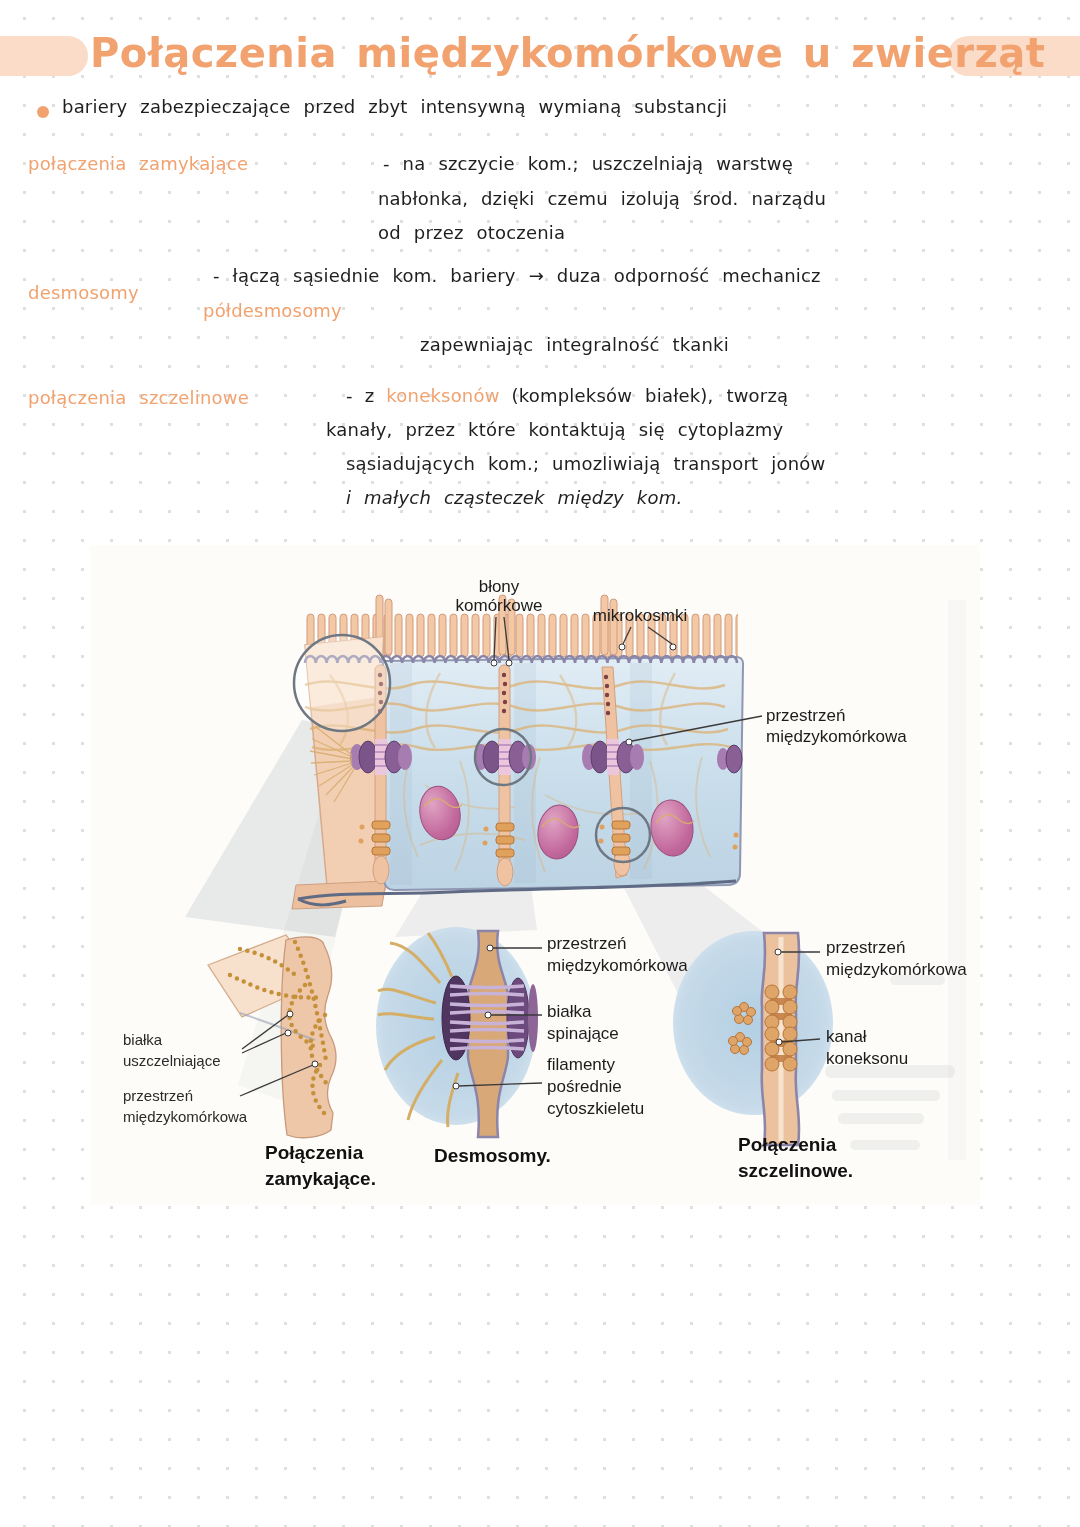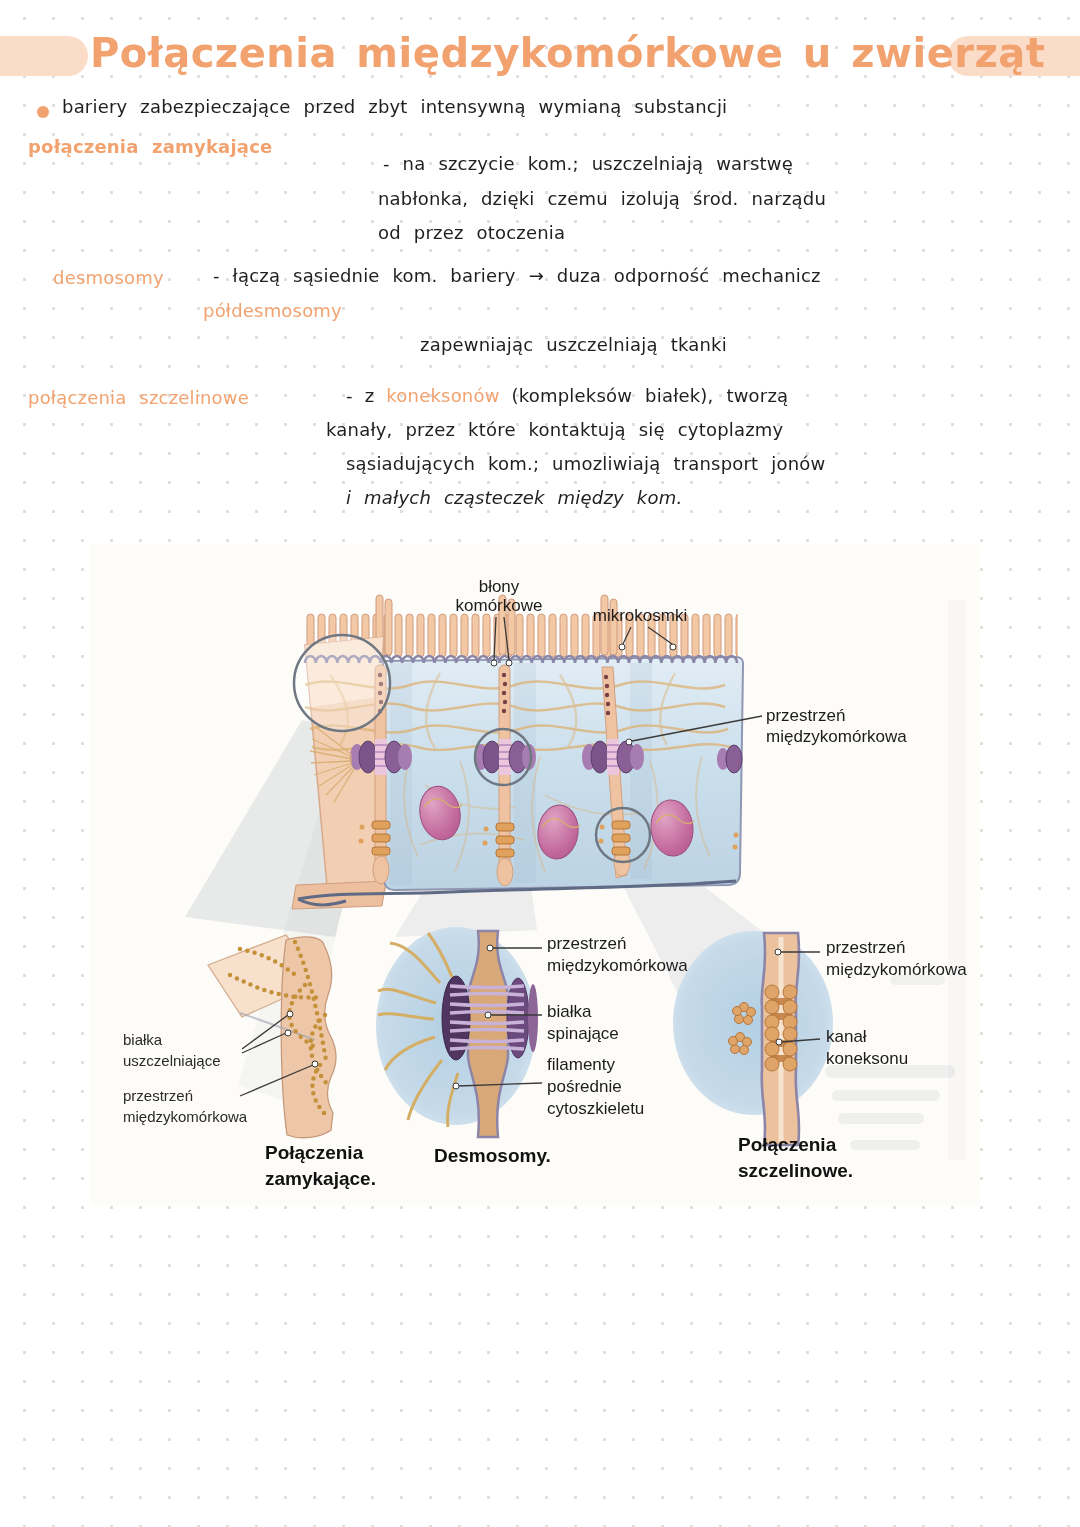--- a/index.html
+++ b/index.html
@@ -41,7 +41,7 @@
   <div class="bullet-dot"></div>
   <div class="hand" style="left:62px;top:96px;">bariery zabezpieczające przed zbyt intensywną wymianą substancji</div>
 
-  <div class="hand orange" style="left:28px;top:136px;font-weight:bold;">połączenia zamykające</div>
+  <div class="hand orange" style="left:28px;top:153px;">połączenia zamykające</div>
   <div class="hand" style="left:383px;top:153px;">- na szczycie kom.; uszczelniają warstwę</div>
   <div class="hand" style="left:378px;top:188px;">nabłonka, dzięki czemu izolują środ. narządu</div>
   <div class="hand" style="left:378px;top:222px;">od przez otoczenia</div>

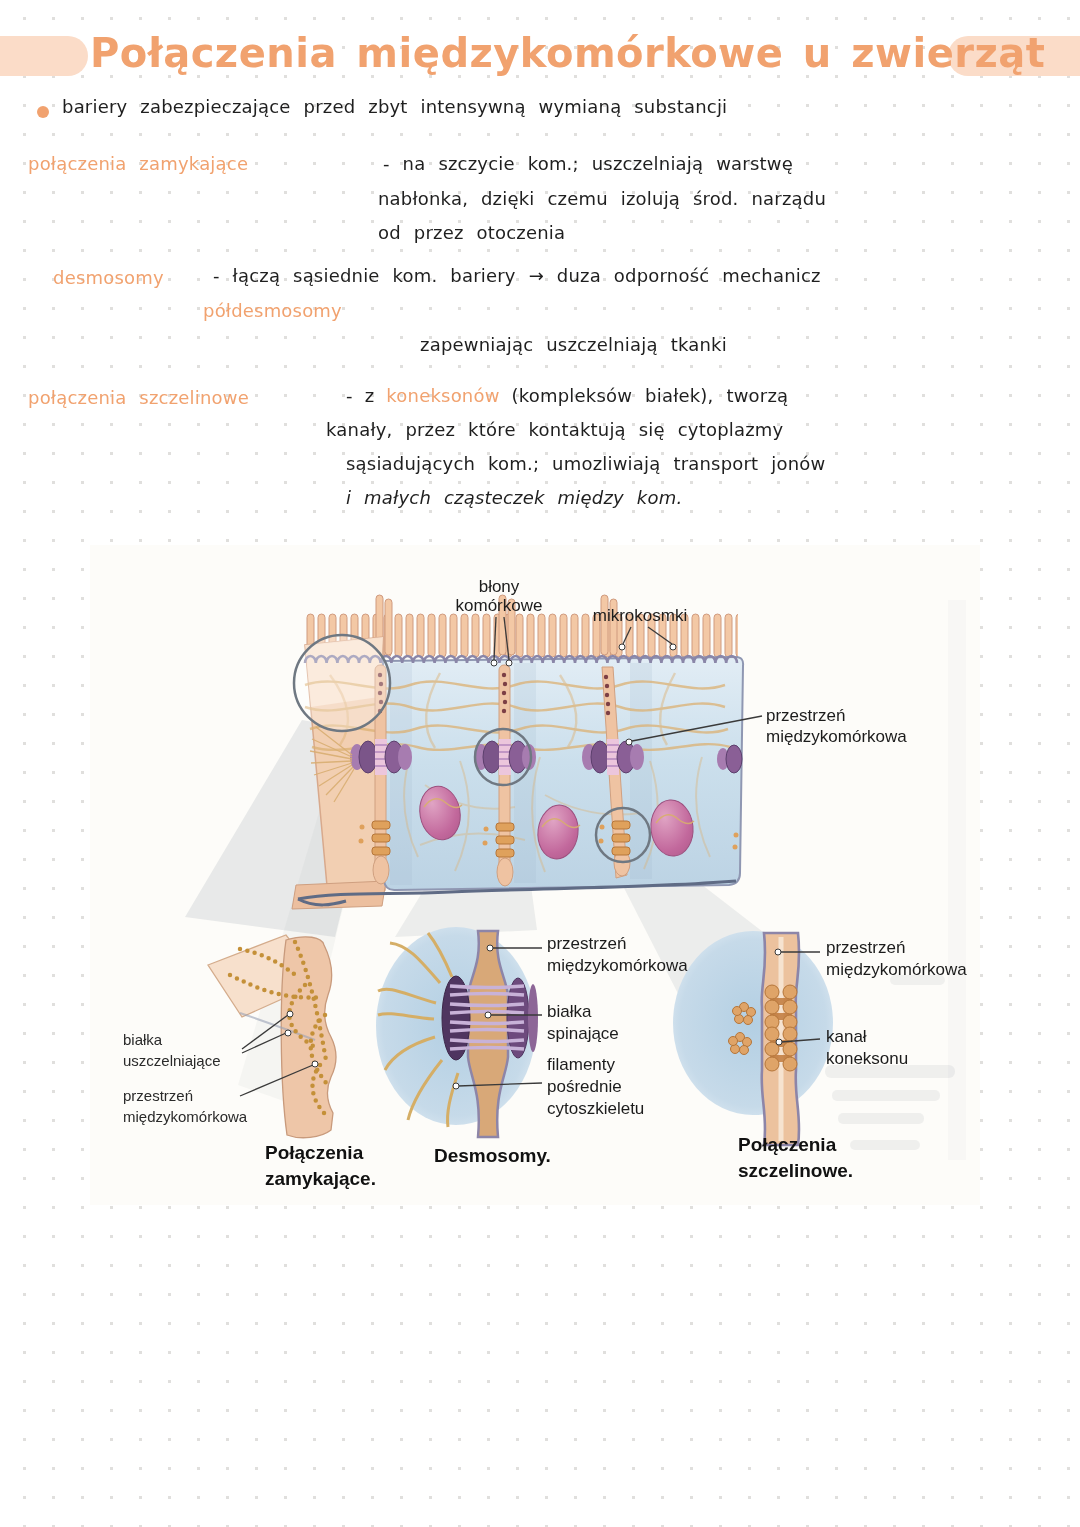--- a/index.html
+++ b/index.html
@@ -46,7 +46,7 @@
   <div class="hand" style="left:378px;top:188px;">nabłonka, dzięki czemu izolują środ. narządu</div>
   <div class="hand" style="left:378px;top:222px;">od przez otoczenia</div>
 
-  <div class="hand orange" style="left:28px;top:267px;margin-left:25px;">desmosomy</div>
+  <div class="hand orange" style="left:28px;top:282px;">desmosomy</div>
   <div class="hand" style="left:213px;top:265px;">- łączą sąsiednie kom. bariery → duza odporność mechanicz</div>
   <div class="hand flexrow" style="left:203px;top:300px;">
     <span class="orange">półdesmosomy</span>

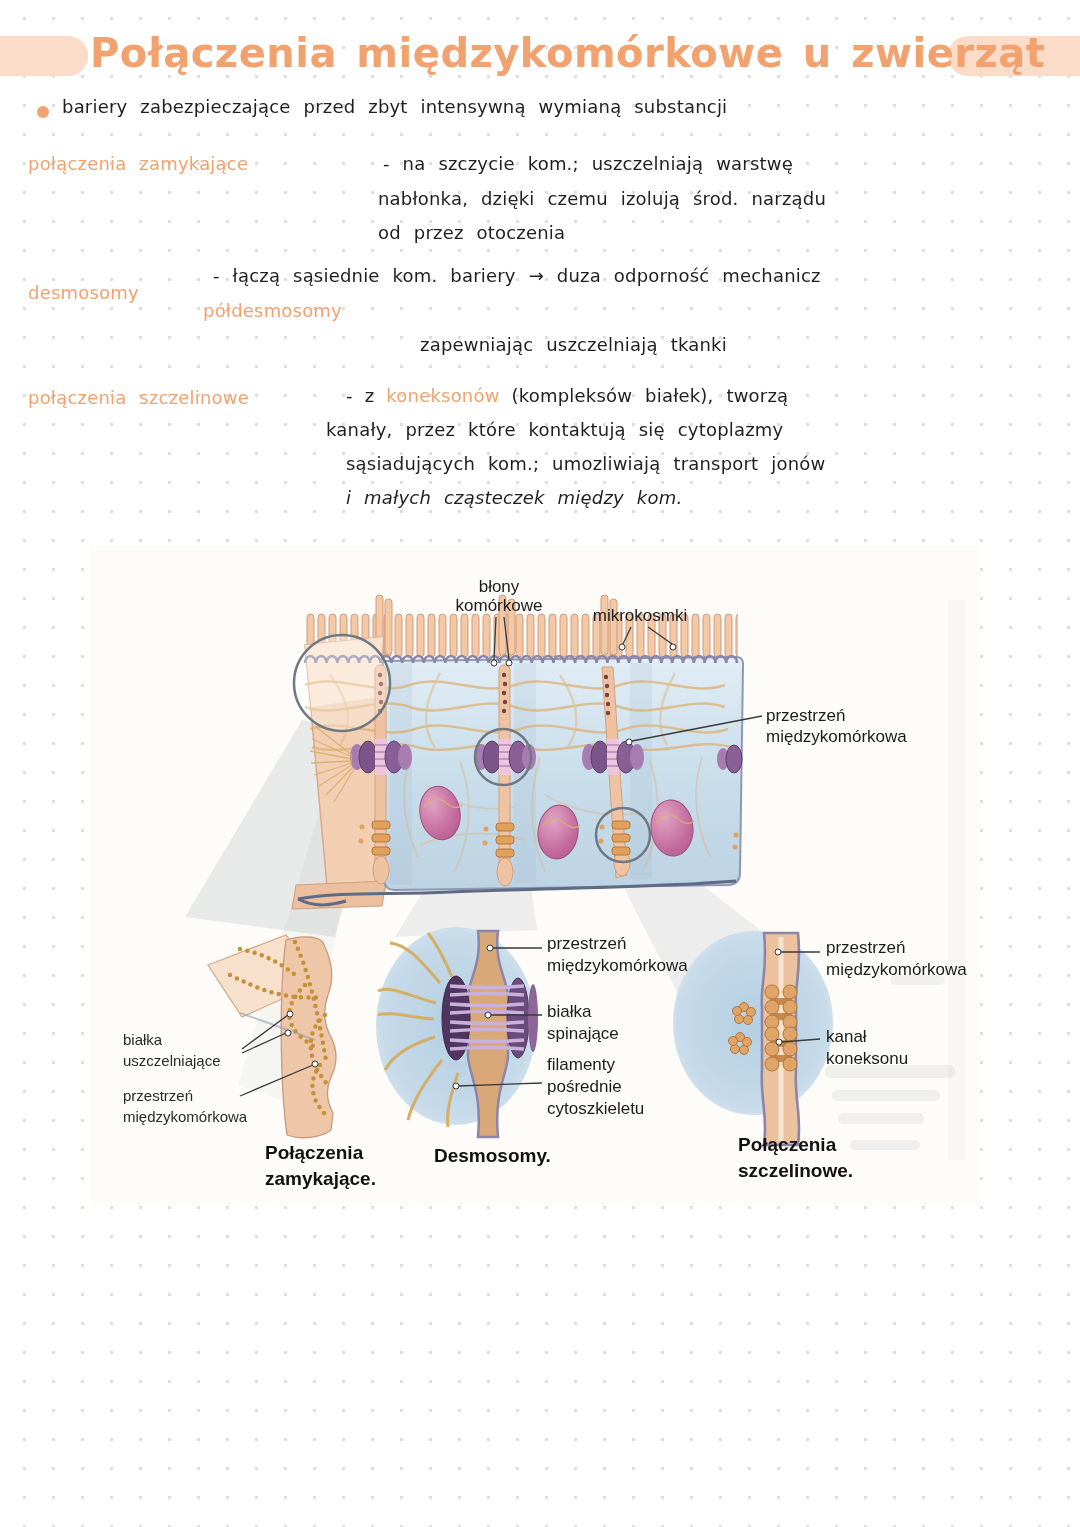--- a/index.html
+++ b/index.html
@@ -51,7 +51,7 @@
   <div class="hand flexrow" style="left:203px;top:300px;">
     <span class="orange">półdesmosomy</span>
   </div>
-  <div class="hand" style="left:420px;top:334px;">zapewniając uszczelniają tkanki</div>
+  <div class="hand" style="left:420px;top:334px;">zapewniając integralność tkanki</div>
 
   <div class="hand orange" style="left:28px;top:387px;">połączenia szczelinowe</div>
   <div class="hand gaprow" style="left:346px;top:385px;">

